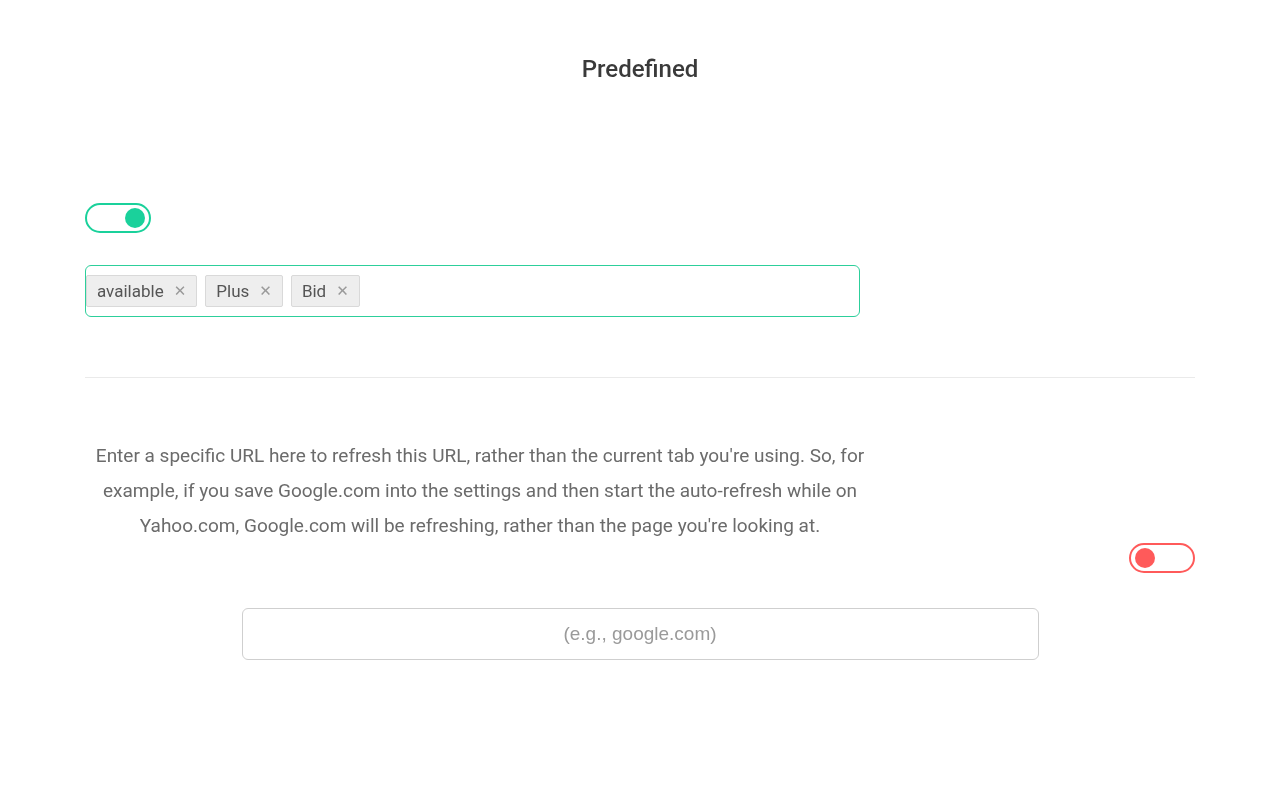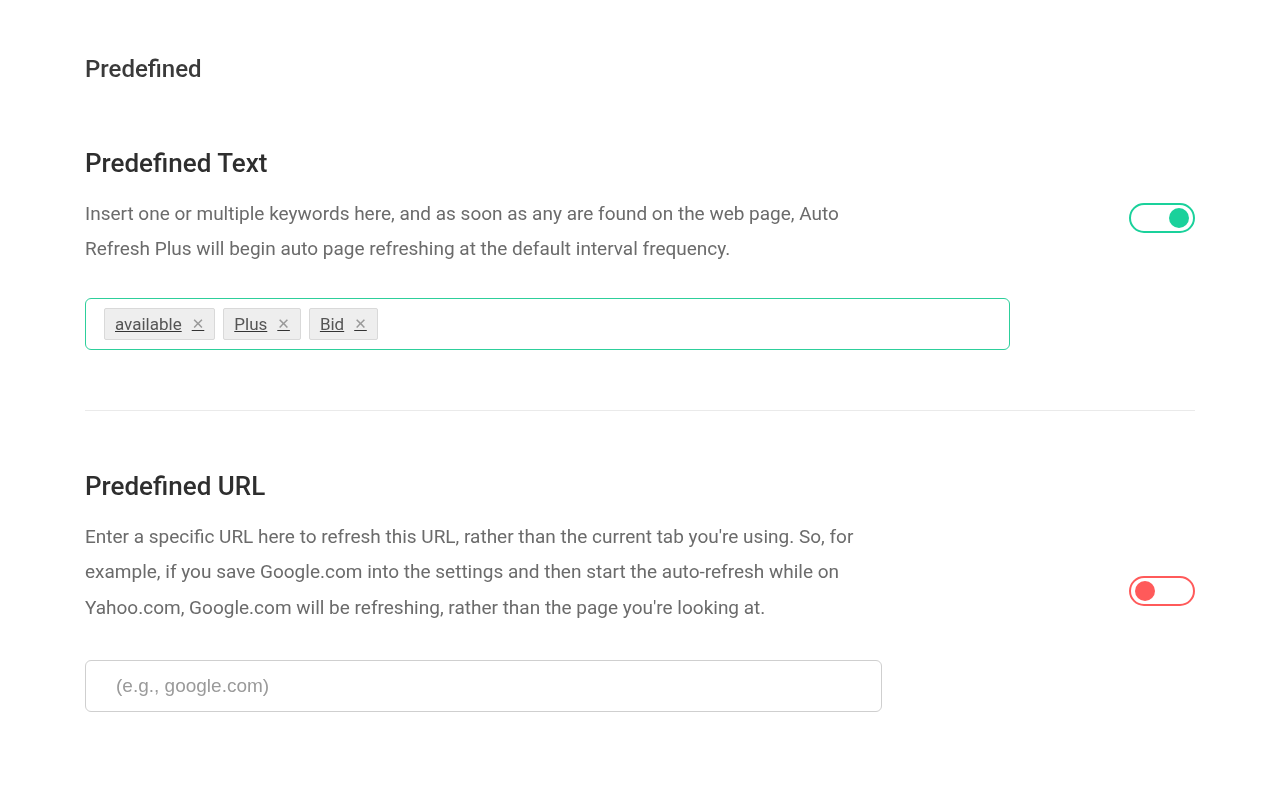--- a/index.html
+++ b/index.html
@@ -2,7 +2,7 @@
 <html><head>
 <meta charset="utf-8">
 <style>
-  * { box-sizing: border-box; margin: 0; padding: 0; }
+  * { box-sizing: border-box; margin: 0; padding: 0; text-align: center; }
   body {
     font-family: -apple-system, BlinkMacSystemFont, "Segoe UI", Roboto, "Helvetica Neue", Arial, sans-serif;
     background: #fff;

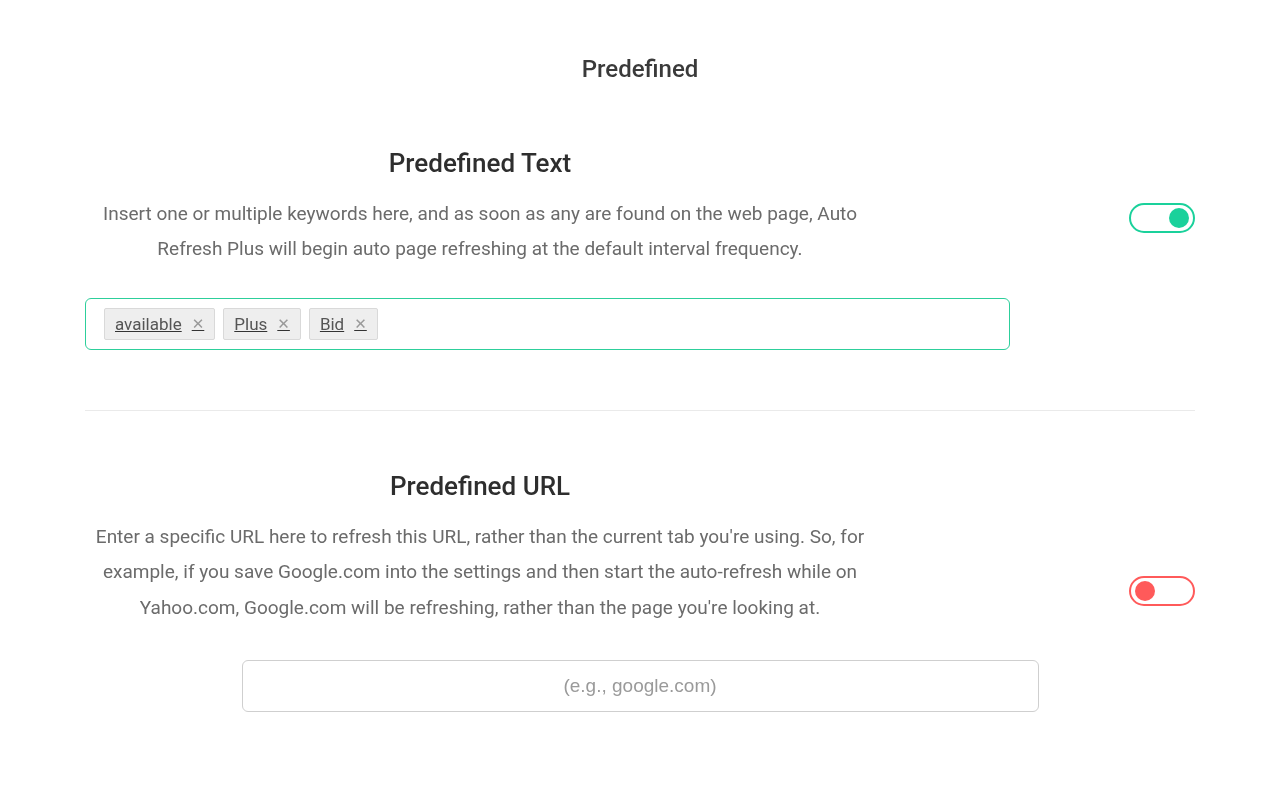--- a/index.html
+++ b/index.html
@@ -143,10 +143,6 @@
 
 <div class="section">
   <div class="section-header">
-    <div class="section-text-block">
-      <h2 class="section-title">Predefined Text</h2>
-      <p class="section-desc">Insert one or multiple keywords here, and as soon as any are found on the web page, Auto Refresh Plus will begin auto page refreshing at the default interval frequency.</p>
-    </div>
     <div class="toggle on">
       <div class="toggle-knob"></div>
     </div>

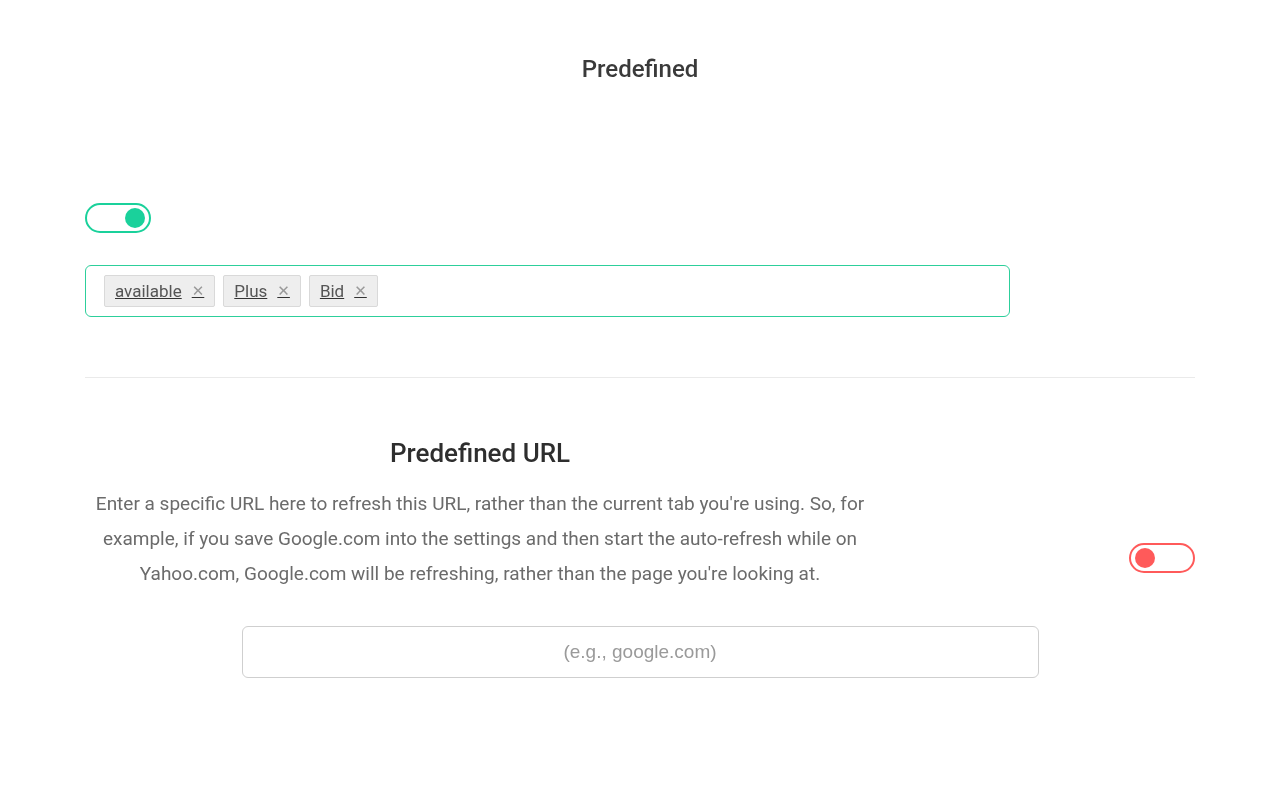--- a/index.html
+++ b/index.html
@@ -73,16 +73,15 @@
   }
   .tag-input {
     margin-top: 32px;
-    width: 925px;
+    width: 775px;
     border: 1.5px solid #2dcf9b;
     border-radius: 6px;
-    padding: 8px 18px;
+    padding: 8px 0;
     display: flex;
     align-items: center;
     flex-wrap: wrap;
     gap: 8px;
     min-height: 52px;
-    text-decoration: underline;
   }
   .tag {
     background: #eeeeee;

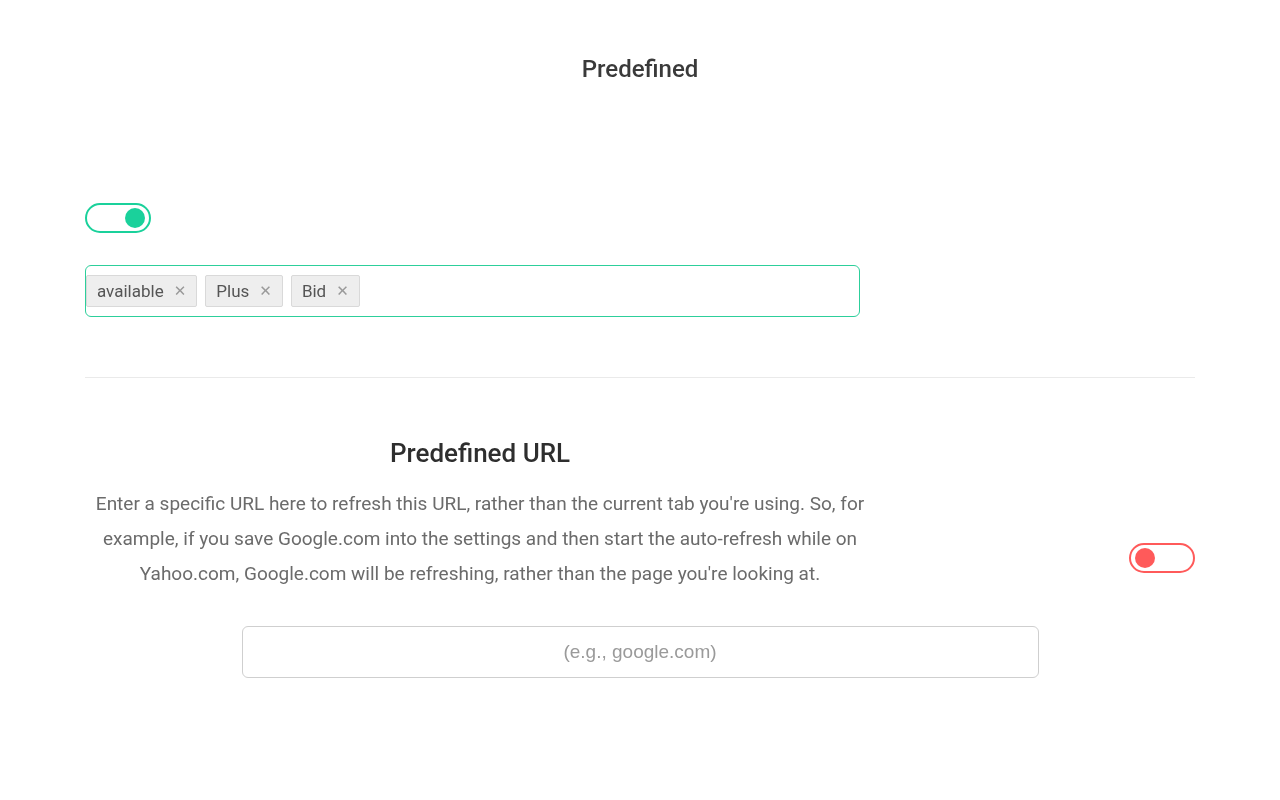--- a/index.html
+++ b/index.html
@@ -168,7 +168,6 @@
 <div class="section">
   <div class="section-header">
     <div class="section-text-block">
-      <h2 class="section-title">Predefined URL</h2>
       <p class="section-desc">Enter a specific URL here to refresh this URL, rather than the current tab you're using. So, for example, if you save Google.com into the settings and then start the auto-refresh while on Yahoo.com, Google.com will be refreshing, rather than the page you're looking at.</p>
     </div>
     <div class="toggle off toggle-url">

